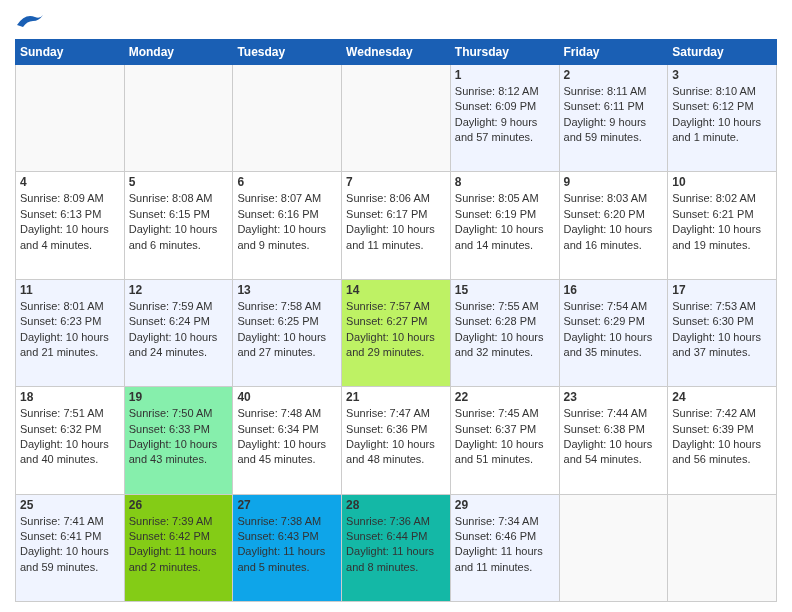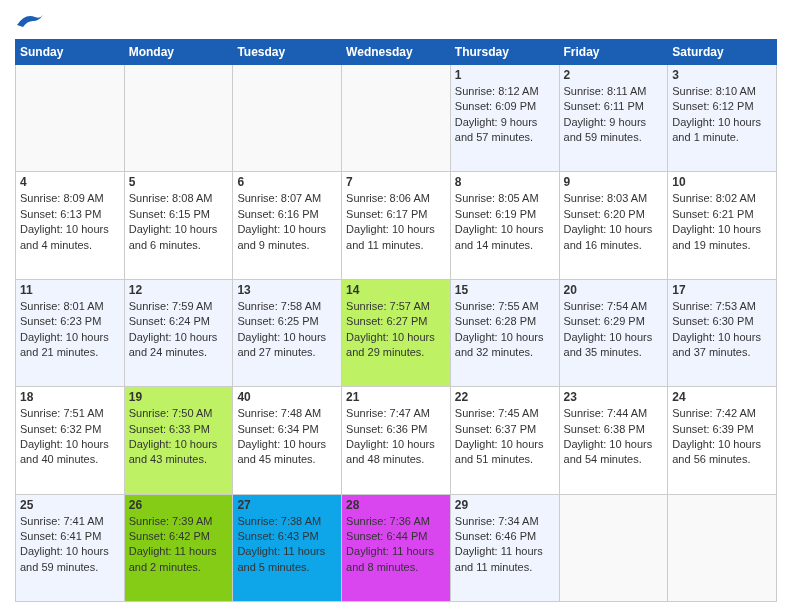--- a/index.html
+++ b/index.html
@@ -198,7 +198,7 @@
             <div class="day-info">Sunrise: 7:55 AM<br>Sunset: 6:28 PM<br>Daylight: 10 hours and 32 minutes.</div>
           </td>
           <td style="background: rgb(240, 244, 255);">
-            <span class="day-num">20</span>
+            <span class="day-num">16</span>
             <div class="day-info">Sunrise: 7:54 AM<br>Sunset: 6:29 PM<br>Daylight: 10 hours and 35 minutes.</div>
           </td>
           <td style="background: rgb(240, 244, 255);">

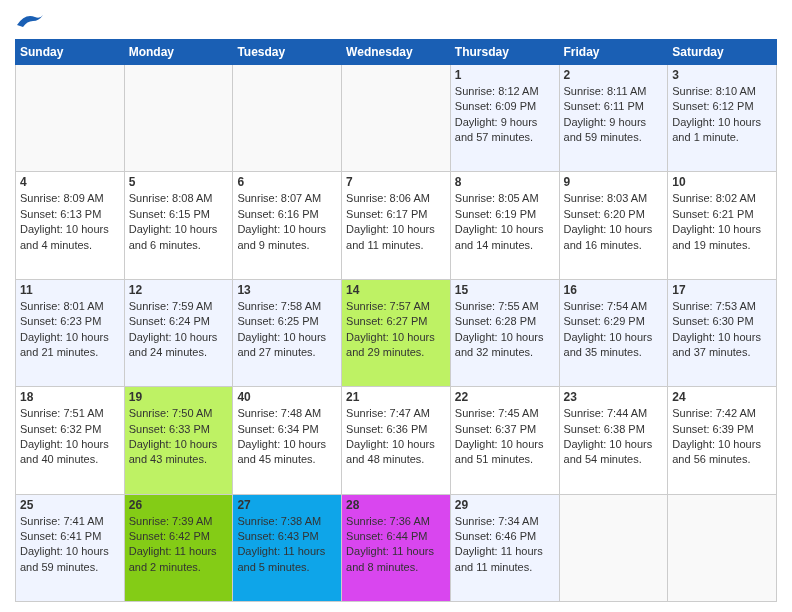--- a/index.html
+++ b/index.html
@@ -211,7 +211,7 @@
             <span class="day-num">18</span>
             <div class="day-info">Sunrise: 7:51 AM<br>Sunset: 6:32 PM<br>Daylight: 10 hours and 40 minutes.</div>
           </td>
-          <td style="background: #bef264; margin-left: 16px;">
+          <td style="background: #86efac; margin-left: 16px;">
             <span class="day-num">19</span>
             <div class="day-info">Sunrise: 7:50 AM<br>Sunset: 6:33 PM<br>Daylight: 10 hours and 43 minutes.</div>
           </td>

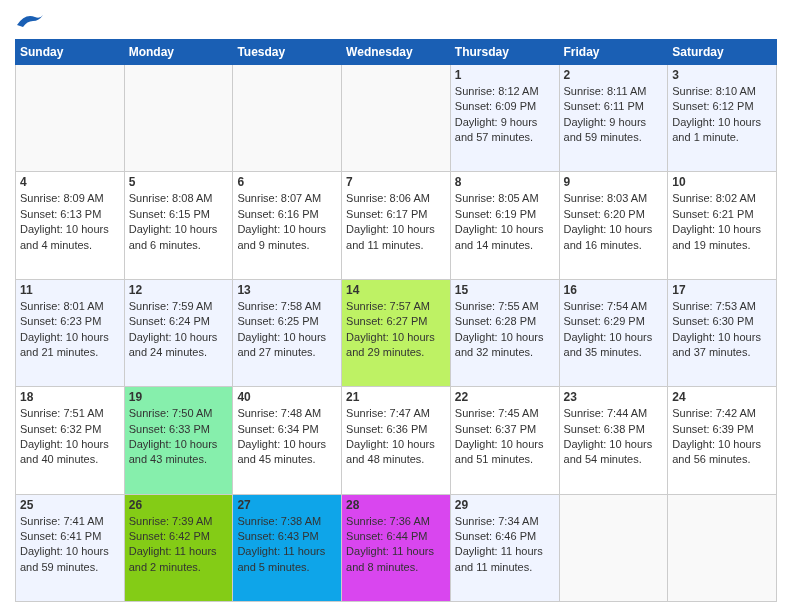--- a/index.html
+++ b/index.html
@@ -249,7 +249,7 @@
             <span class="day-num">27</span>
             <div class="day-info">Sunrise: 7:38 AM<br>Sunset: 6:43 PM<br>Daylight: 11 hours and 5 minutes.</div>
           </td>
-          <td style="background: #d946ef;">
+          <td style="background: #14b8a6;">
             <span class="day-num">28</span>
             <div class="day-info">Sunrise: 7:36 AM<br>Sunset: 6:44 PM<br>Daylight: 11 hours and 8 minutes.</div>
           </td>

